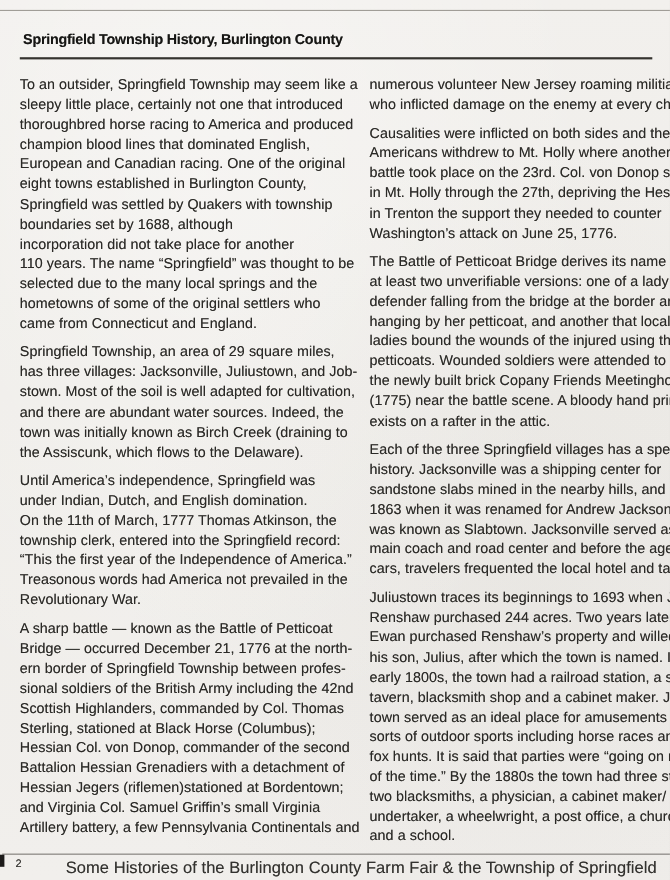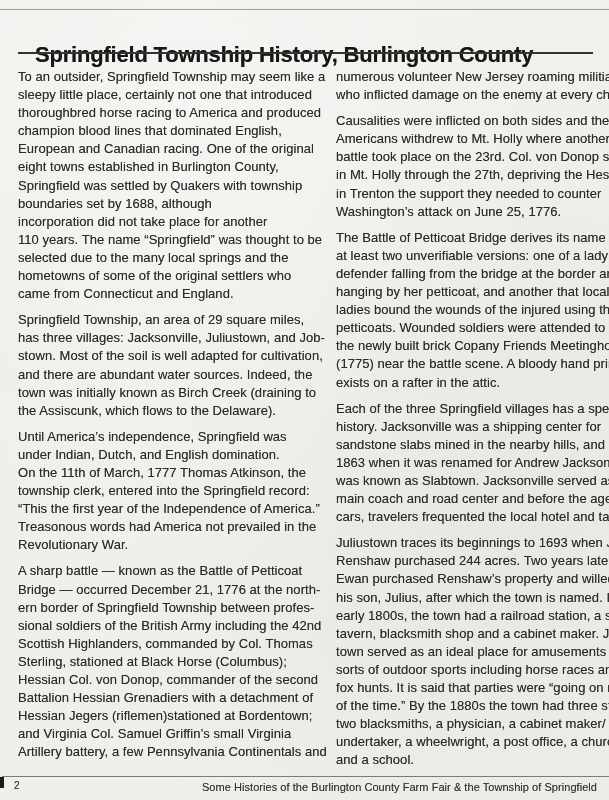--- a/index.html
+++ b/index.html
@@ -27,8 +27,8 @@
   .page-title {
     position: absolute;
     top: 25px; left: 18px; width: 575px;
-    margin: 17px;
-    font-size: 22px;
+    margin: 3px;
+    font-size: 13px;
     font-weight: 700;
     letter-spacing: -0.2px;
     color: #161614;

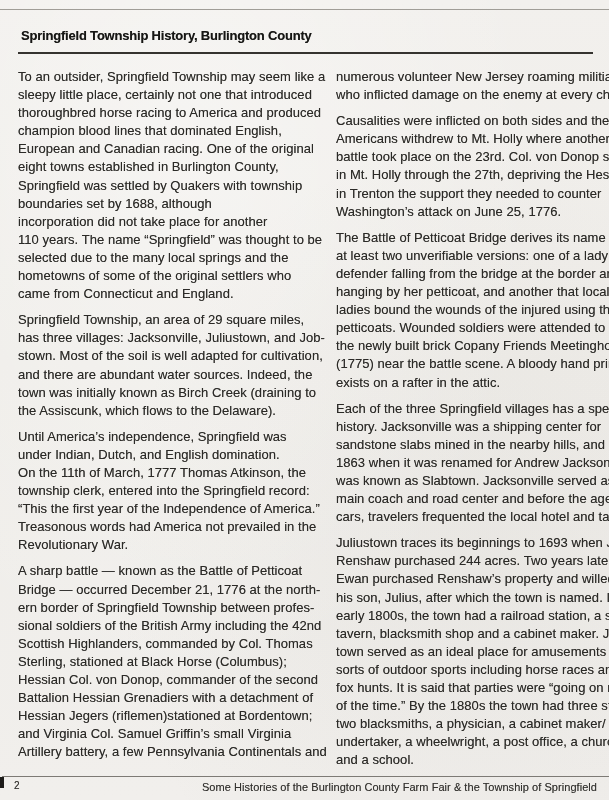--- a/index.html
+++ b/index.html
@@ -69,7 +69,7 @@
   .footer-text {
     position: absolute;
     top: 781px; right: 12px;
-    font-size: 11px;
+    font-size: 15px;
     letter-spacing: 0.05px;
     color: #33322f;
     text-shadow: 0 0 0.4px rgba(45,44,40,0.5);

